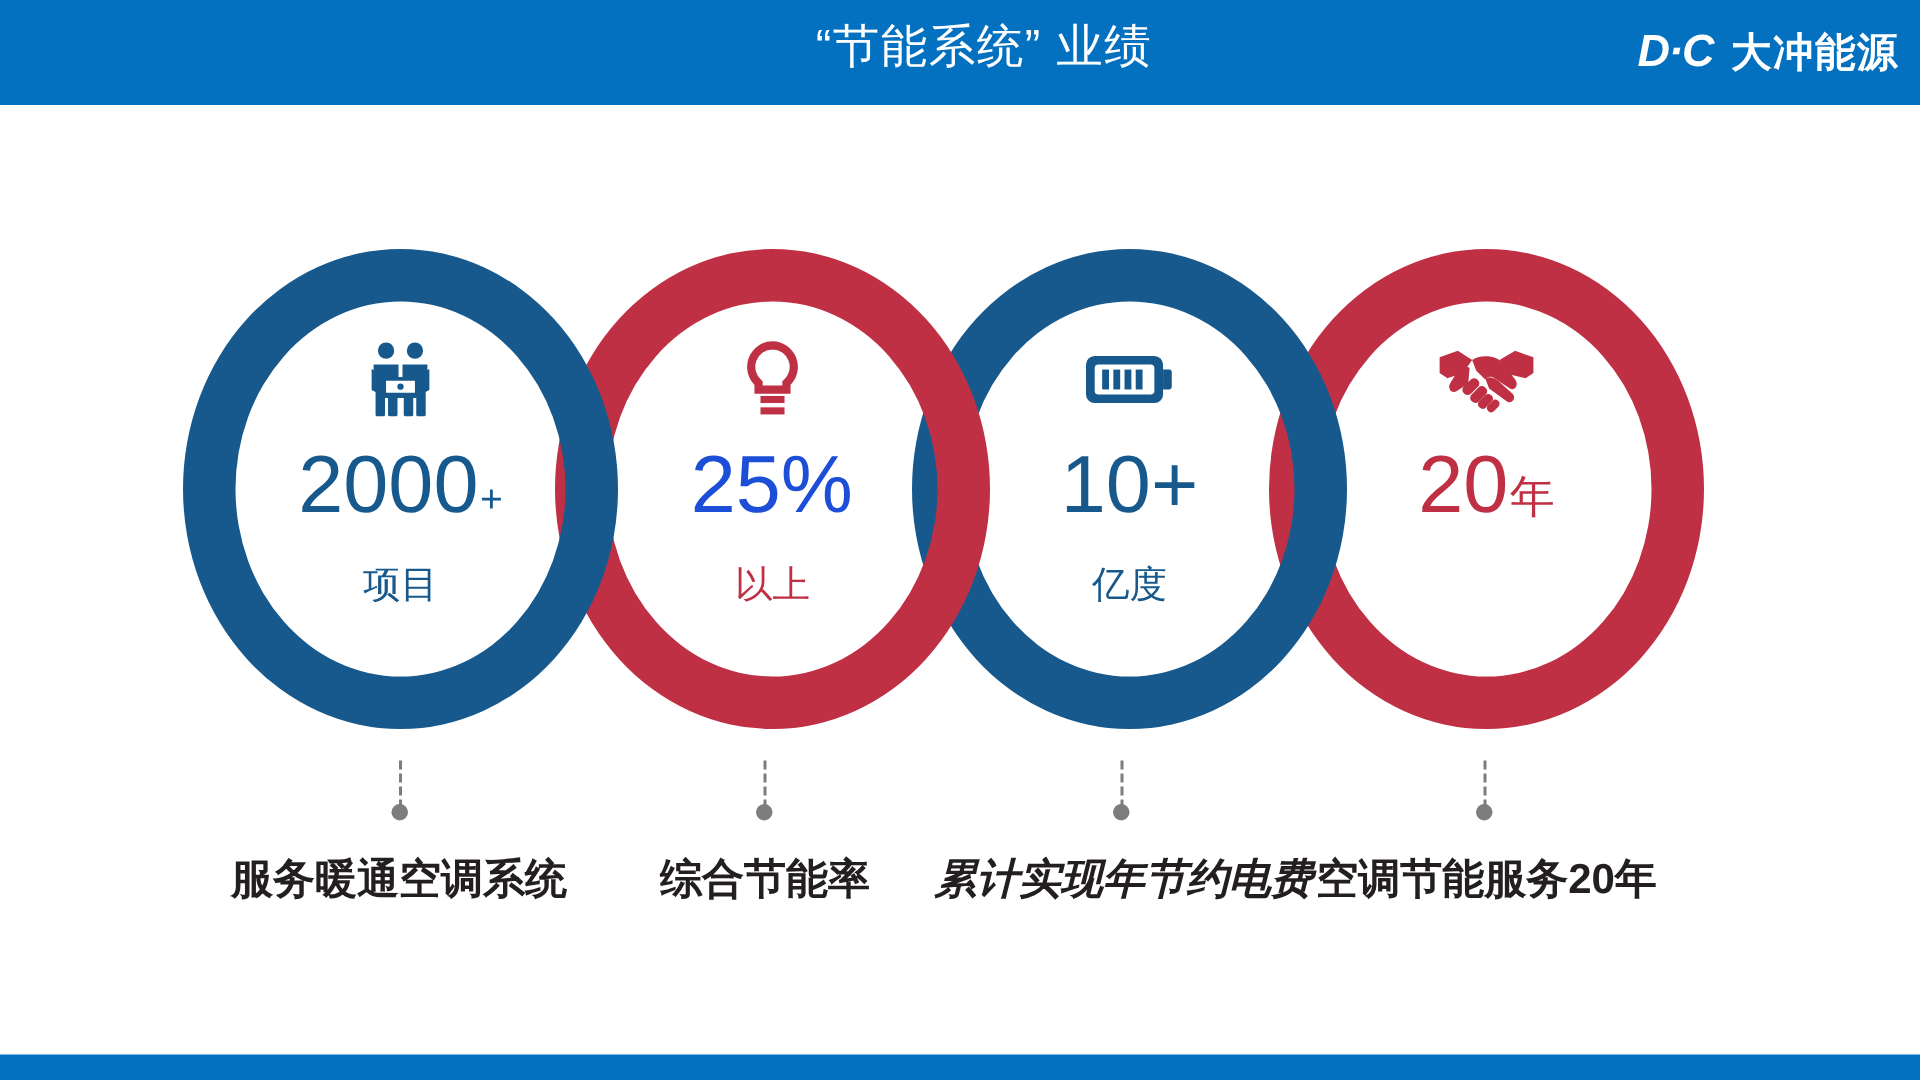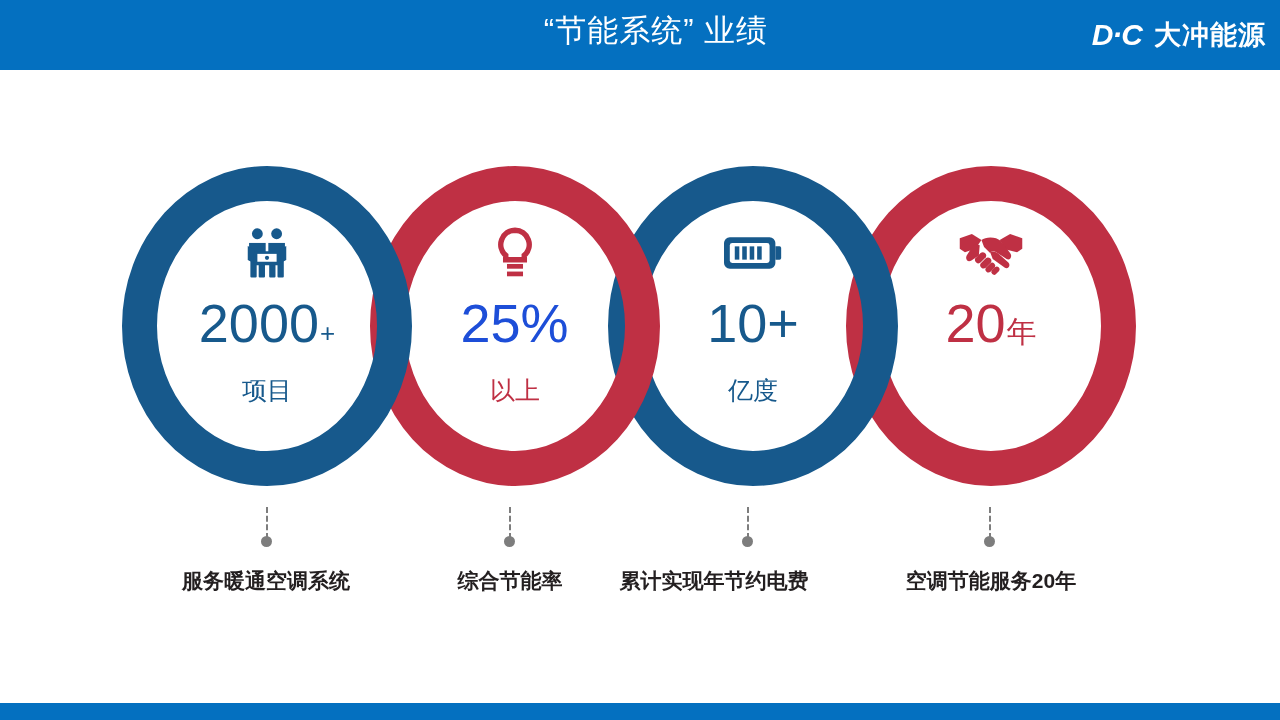--- a/index.html
+++ b/index.html
@@ -155,7 +155,7 @@
   .caption {
     position: absolute;
     text-align: center;
-    font-size: 21px;
+    font-size: 28px;
     font-weight: 700;
     color: #231f20;
     white-space: nowrap;

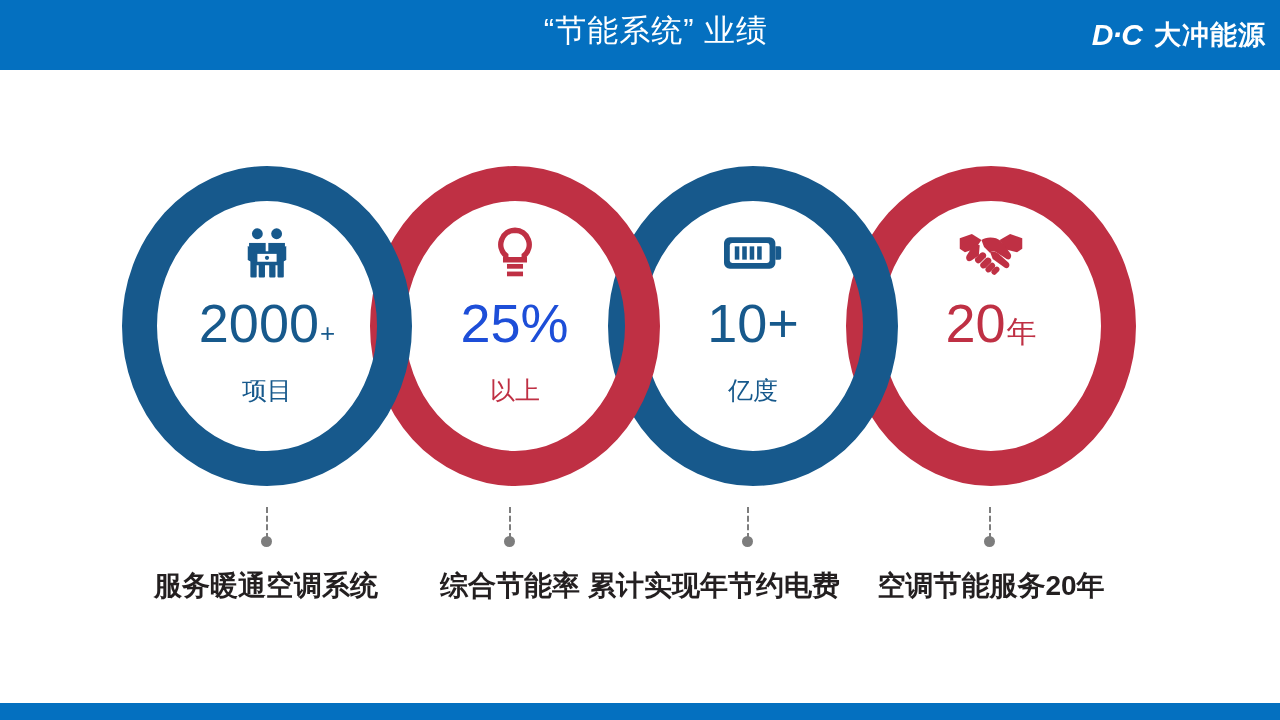--- a/index.html
+++ b/index.html
@@ -292,7 +292,7 @@
 
   <div class="caption" style="left:266px; top:567px;">服务暖通空调系统</div>
   <div class="caption" style="left:510px; top:567px;">综合节能率</div>
-  <div class="caption" style="left:714px; top:567px;">累计实现年节约电费</div>
+  <div class="caption" style="left:749px; top:567px;font-style:italic;">累计实现年节约电费</div>
   <div class="caption" style="left:991px; top:567px;">空调节能服务20年</div>
 
 </div>

